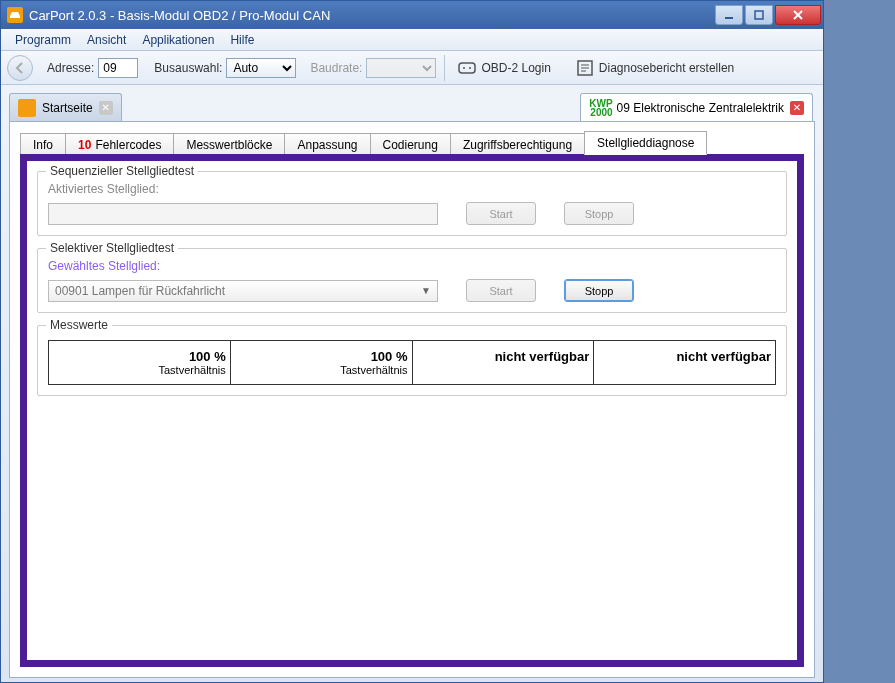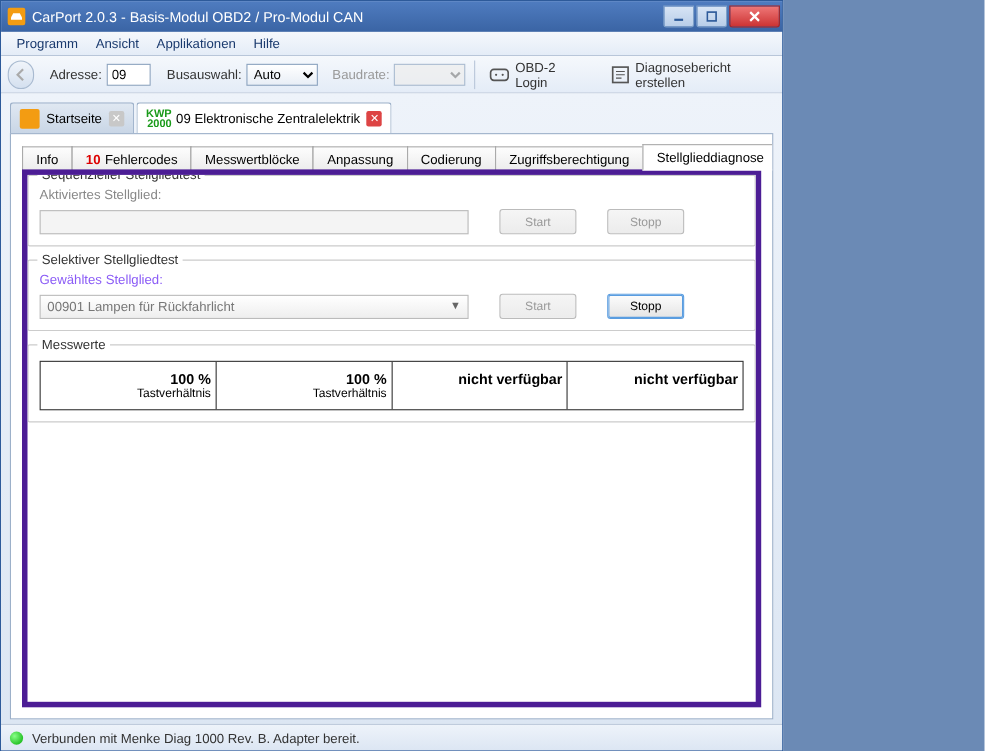--- a/index.html
+++ b/index.html
@@ -4,7 +4,7 @@
 <style>
   * { box-sizing: border-box; font-family: "Segoe UI", Tahoma, sans-serif; }
   body { margin:0; background:#6b8ab5; width:895px; height:683px; overflow:hidden; }
-  .window { width:712px; height:683px; background:#fff; border:1px solid #2d5a9a; display:flex; flex-direction:column; }
+  .window { width:824px; height:683px; background:#fff; border:1px solid #2d5a9a; display:flex; flex-direction:column; }
 
   
   .titlebar { height:28px; background:linear-gradient(#4f7cc0,#3a64a4); display:flex; align-items:center; padding:0 0 0 6px; color:#fff; font-size:13px; }

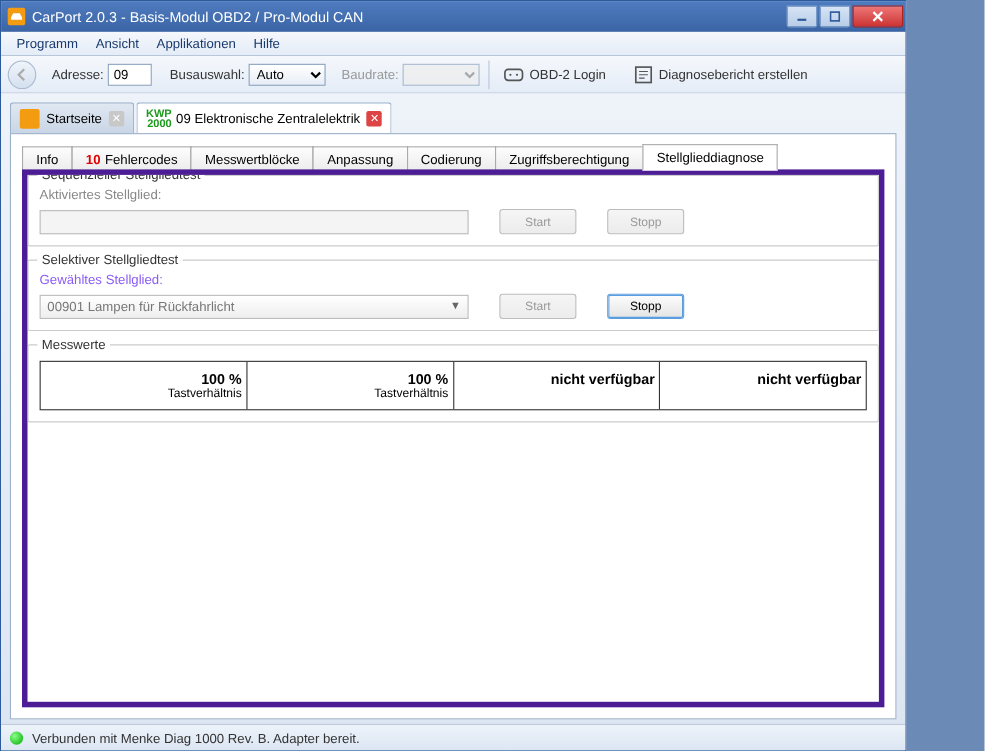--- a/index.html
+++ b/index.html
@@ -34,7 +34,7 @@
   .client { flex:1; background:linear-gradient(#eef3fa,#dce6f3); padding:8px 8px 4px 8px; display:flex; flex-direction:column; }
 
   
-  .top-tabs { display:flex; align-items:flex-end; height:28px; }
+  .top-tabs { display:flex; align-items:flex-end; height:28px;justify-content:space-between; }
   .top-tab { height:28px; border:1px solid #9cb0c9; border-bottom:none; background:linear-gradient(#f5f8fc,#e8eef6); display:flex; align-items:center; padding:0 8px; font-size:12px; border-radius:3px 3px 0 0; margin-right:2px; position:relative; }
   .top-tab.active { background:#fff; z-index:2; }
   .top-tab.inactive { background:linear-gradient(#e0e8f2,#c9d6e6); }

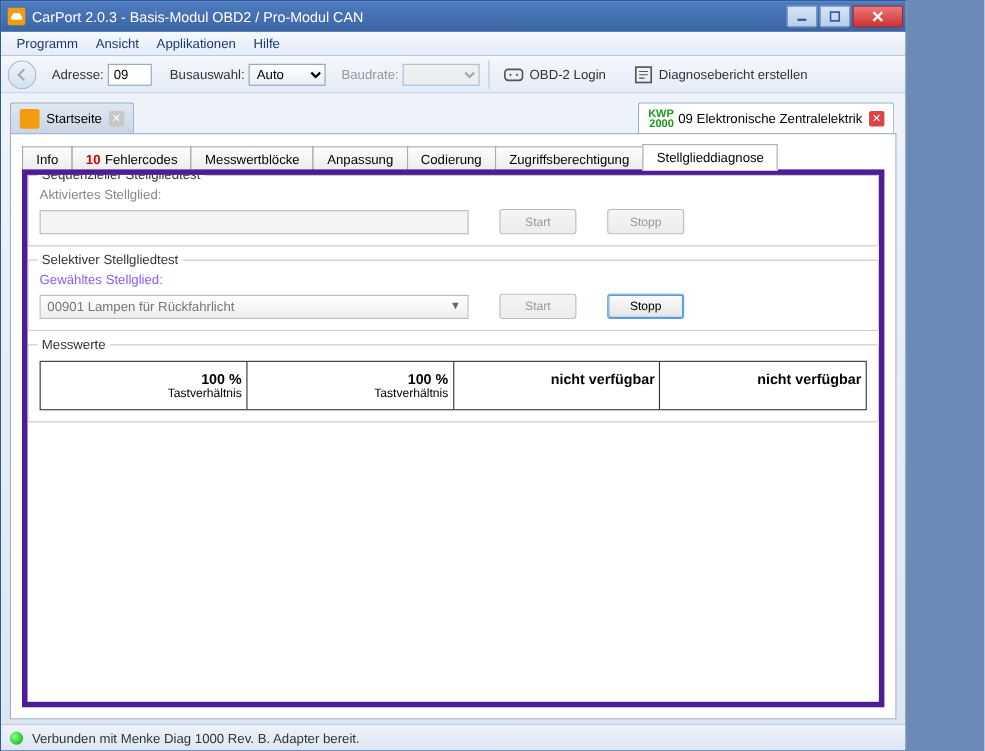--- a/index.html
+++ b/index.html
@@ -51,7 +51,7 @@
   .sub-tab { height:22px; border:1px solid #aaa; background:linear-gradient(#fdfdfd,#ececec); padding:0 12px; display:flex; align-items:center; font-size:12px; border-bottom:none; margin-right:-1px; cursor:default; }
   .sub-tab.active { background:#fff; height:24px; border-bottom:1px solid #fff; position:relative; z-index:2; }
   .sub-tab .errnum { color:#d00; font-weight:bold; margin-right:4px; }
-  .sub-content { flex:1; border:5px solid #4c1d95; margin-top:-1px; overflow:auto; }
+  .sub-content { flex:1; border:7px solid #4c1d95; margin-top:-1px; padding:10px; overflow:auto; }
 
   
   .group { border:1px solid #ccc; border-radius:2px; margin-bottom:12px; padding:10px; position:relative; font-size:12px; }

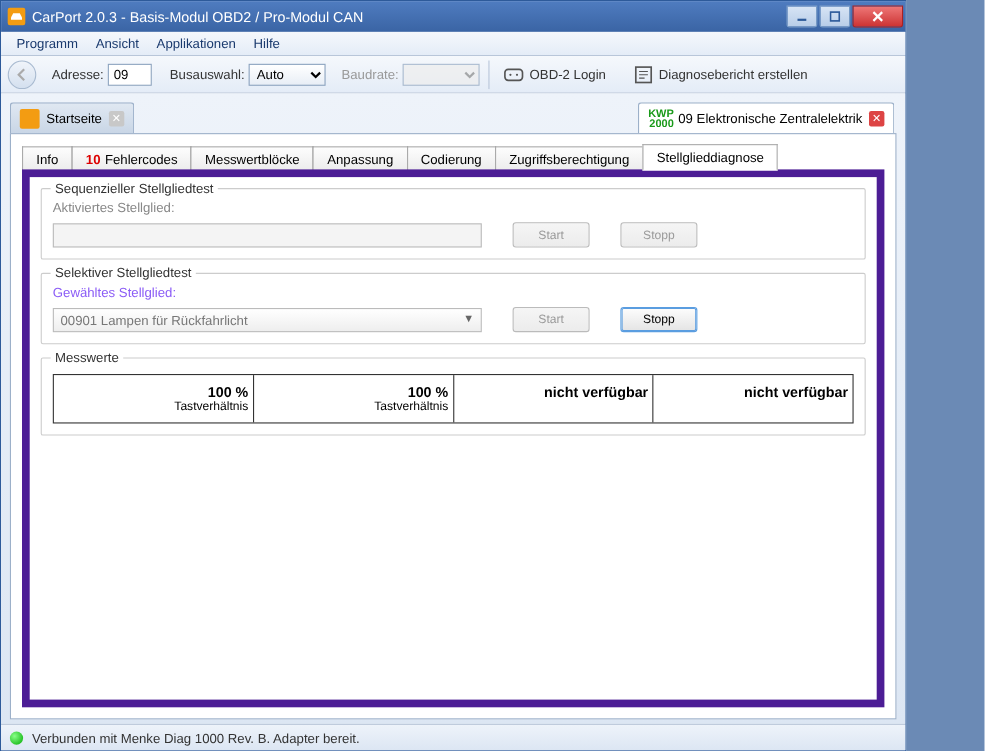--- a/index.html
+++ b/index.html
@@ -256,10 +256,6 @@
     </div>
   </div>
 
-  <div class="statusbar">
-    <div class="status-dot"></div>
-    <span>Verbunden mit Menke Diag 1000 Rev. B. Adapter bereit.</span>
-  </div>
 
 </div>
 

